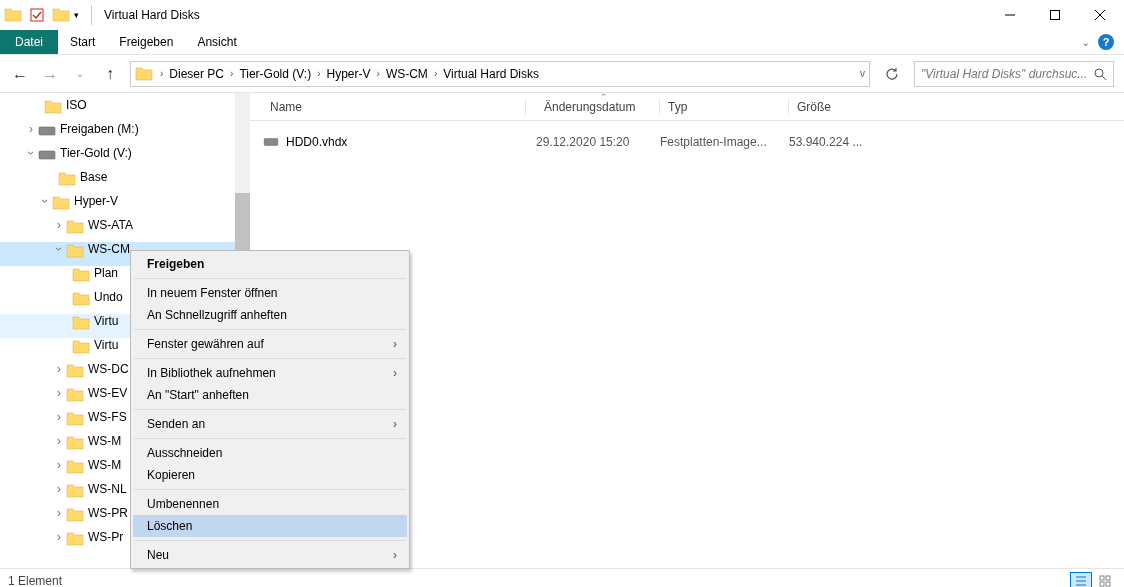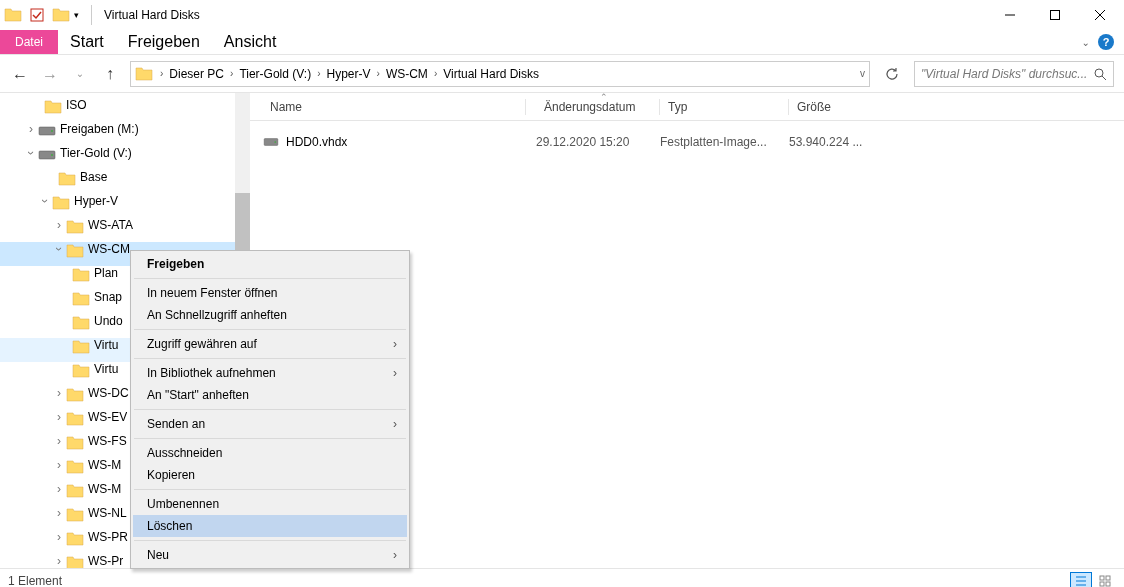--- a/index.html
+++ b/index.html
@@ -16,7 +16,7 @@
     .icon-chevron-down { width: 10px; font-size: 9px; }
 
     .menubar { height: 25px; display: flex; align-items: stretch; border-bottom: 1px solid #e5e5e5; }
-    .menu-datei { background: #ec4899; color: #fff; padding: 0 15px; display: flex; align-items: center; font-size: 12px; }
+    .menu-datei { background: #0f766e; color: #fff; padding: 0 15px; display: flex; align-items: center; font-size: 12px; }
     .menu-item { padding: 0 12px; display: flex; align-items: center; font-size: 16px; cursor: default; }
     .menubar-right { margin-left: auto; display: flex; align-items: center; padding-right: 10px; gap: 8px; }
     .help-circle { width: 16px; height: 16px; border-radius: 50%; background: #1979ca; color: #fff; display: flex; align-items: center; justify-content: center; font-size: 11px; font-weight: bold; }

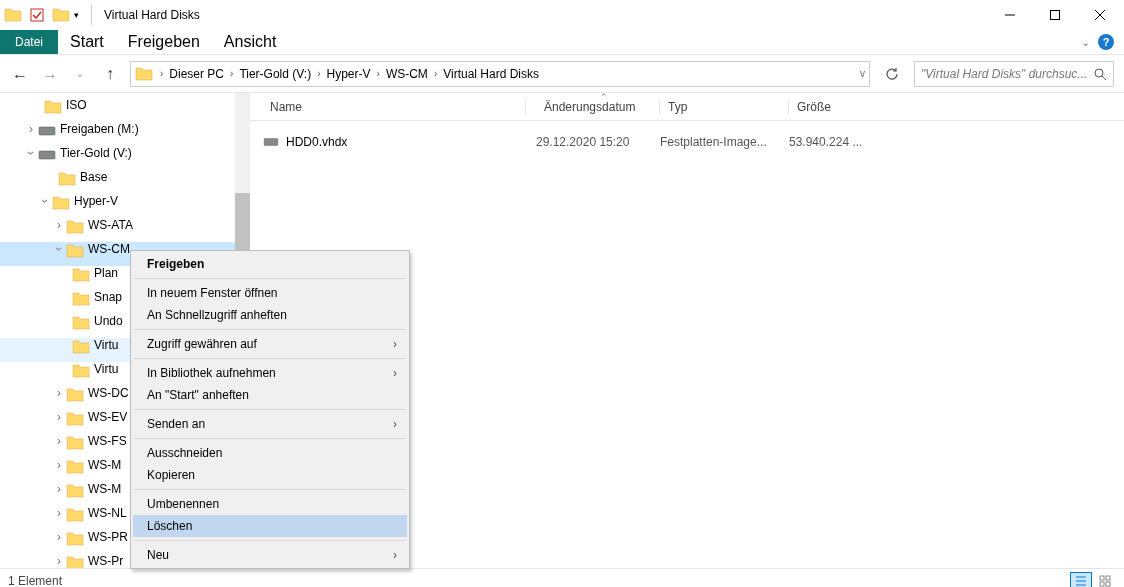--- a/index.html
+++ b/index.html
@@ -17,7 +17,7 @@
 
     .menubar { height: 25px; display: flex; align-items: stretch; border-bottom: 1px solid #e5e5e5; }
     .menu-datei { background: #0f766e; color: #fff; padding: 0 15px; display: flex; align-items: center; font-size: 12px; }
-    .menu-item { padding: 0 12px; display: flex; align-items: center; font-size: 16px; cursor: default; }
+    .menu-item { padding: 0 12px; display: flex; align-items: center; font-size: 12px; cursor: default; }
     .menubar-right { margin-left: auto; display: flex; align-items: center; padding-right: 10px; gap: 8px; }
     .help-circle { width: 16px; height: 16px; border-radius: 50%; background: #1979ca; color: #fff; display: flex; align-items: center; justify-content: center; font-size: 11px; font-weight: bold; }
 

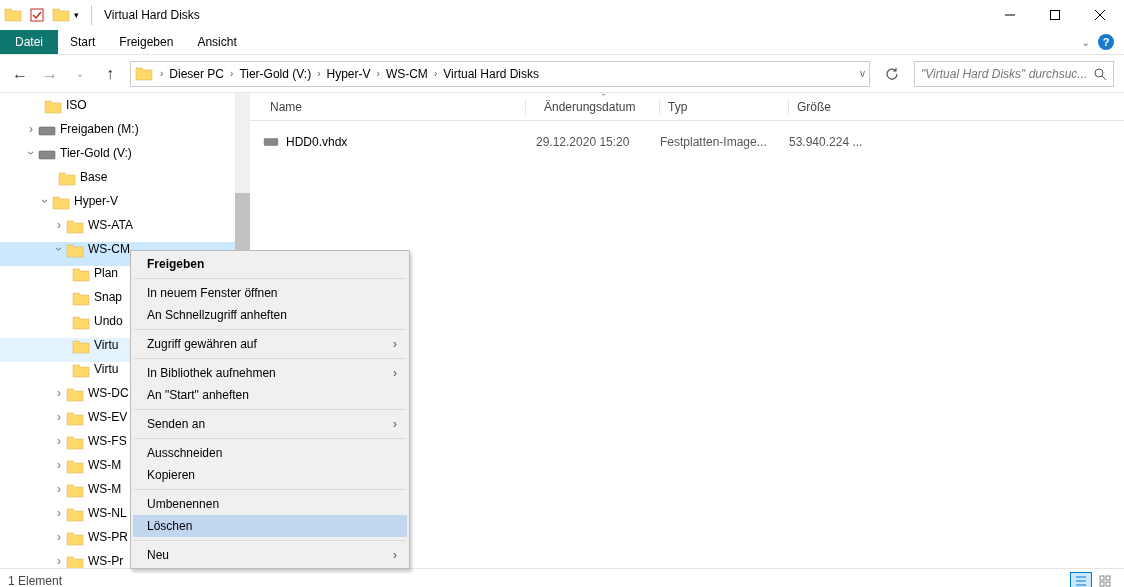--- a/index.html
+++ b/index.html
@@ -231,12 +231,6 @@
           <svg class="tree-icon">
             <use href="#folder-icon-def"></use>
           </svg>
-          <span class="tree-label">Snap</span>
-        </div>
-      <div class="tree-row" style="padding-left:72px;">
-          <svg class="tree-icon">
-            <use href="#folder-icon-def"></use>
-          </svg>
           <span class="tree-label">Undo</span>
         </div>
       <div class="tree-row hover" style="padding-left:72px;">

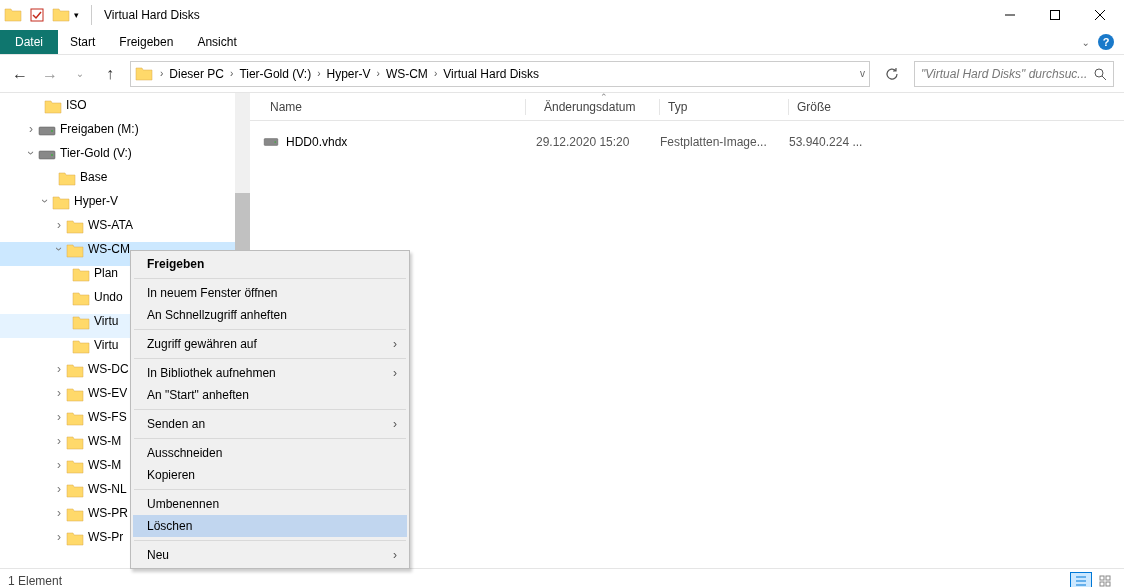--- a/index.html
+++ b/index.html
@@ -360,7 +360,7 @@
   <div class="cm-item">An Schnellzugriff anheften</div>
   <div class="cm-sep"></div>
   <div class="cm-item">
-      <span>Zugriff gewähren auf</span>
+      <span>Fenster gewähren auf</span>
       <span class="cm-arrow">›</span>
     </div>
   <div class="cm-sep"></div>

